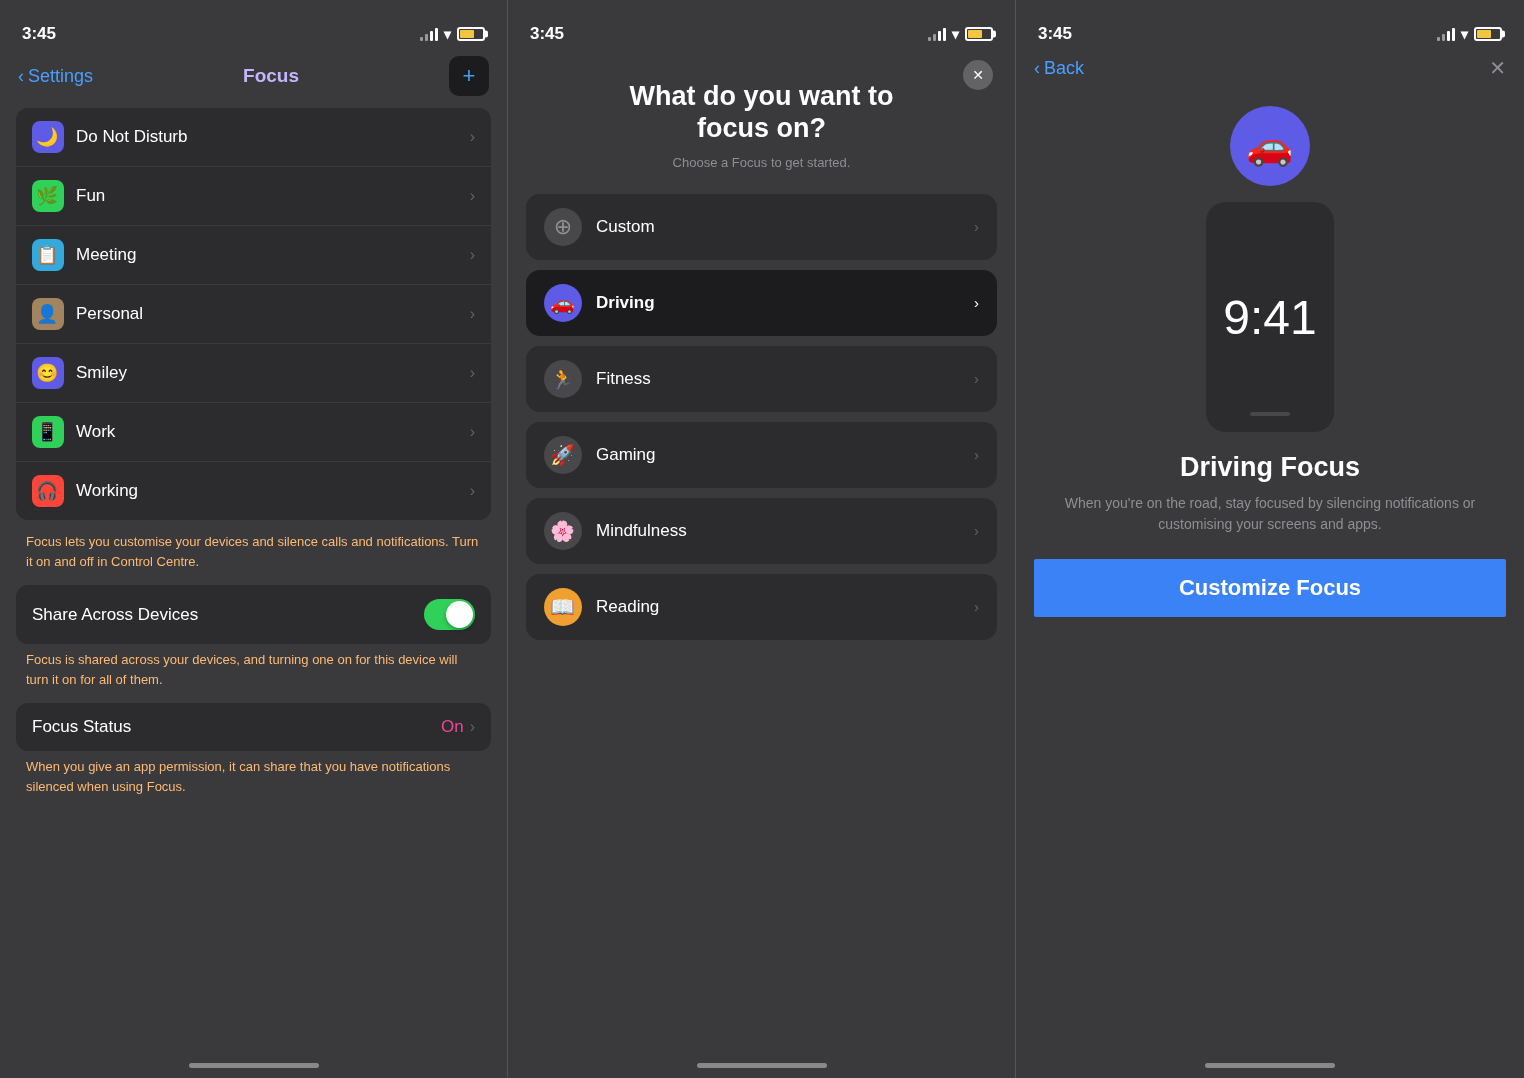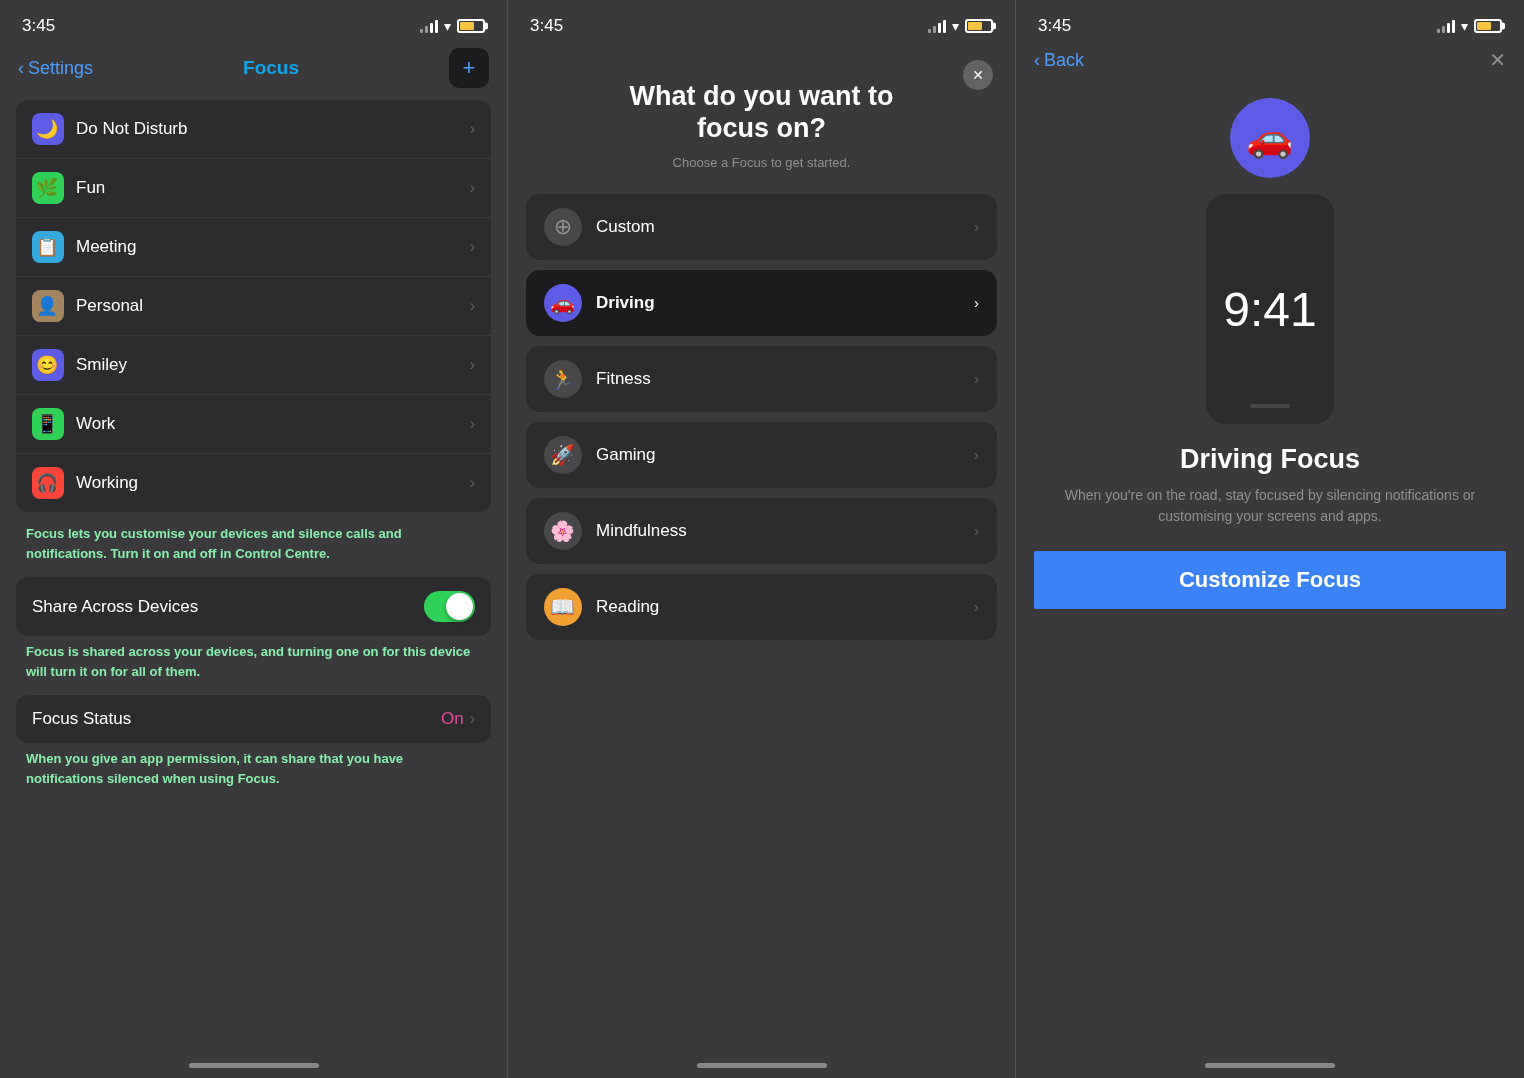--- a/index.html
+++ b/index.html
@@ -27,10 +27,10 @@
       display: flex;
       justify-content: space-between;
       align-items: center;
-      padding: 16px 22px 8px;
+      padding: 24px 22px 8px;
       color: #fff;
       font-size: 17px;
-      font-weight: 400;
+      font-weight: 700;
     }
     .status-icons {
       display: flex;

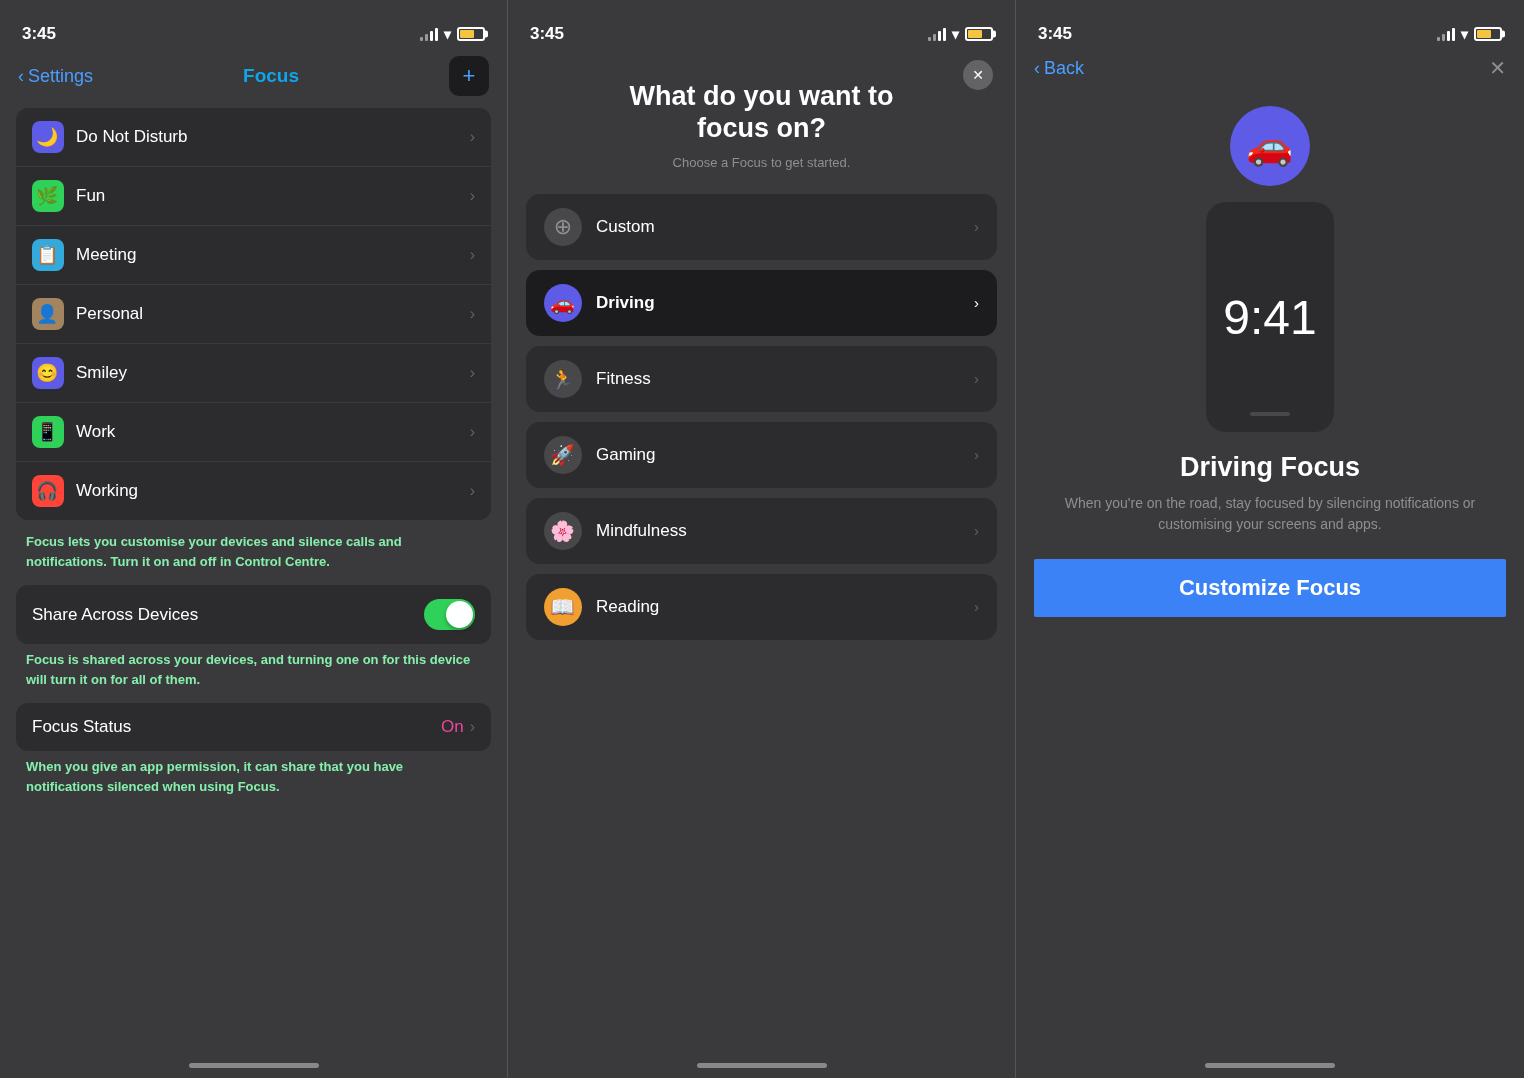--- a/index.html
+++ b/index.html
@@ -99,7 +99,7 @@
       gap: 4px;
     }
     .panel1-title {
-      color: #0ea5e9;
+      color: #c4b5fd;
       font-size: 19px;
       font-weight: 600;
     }

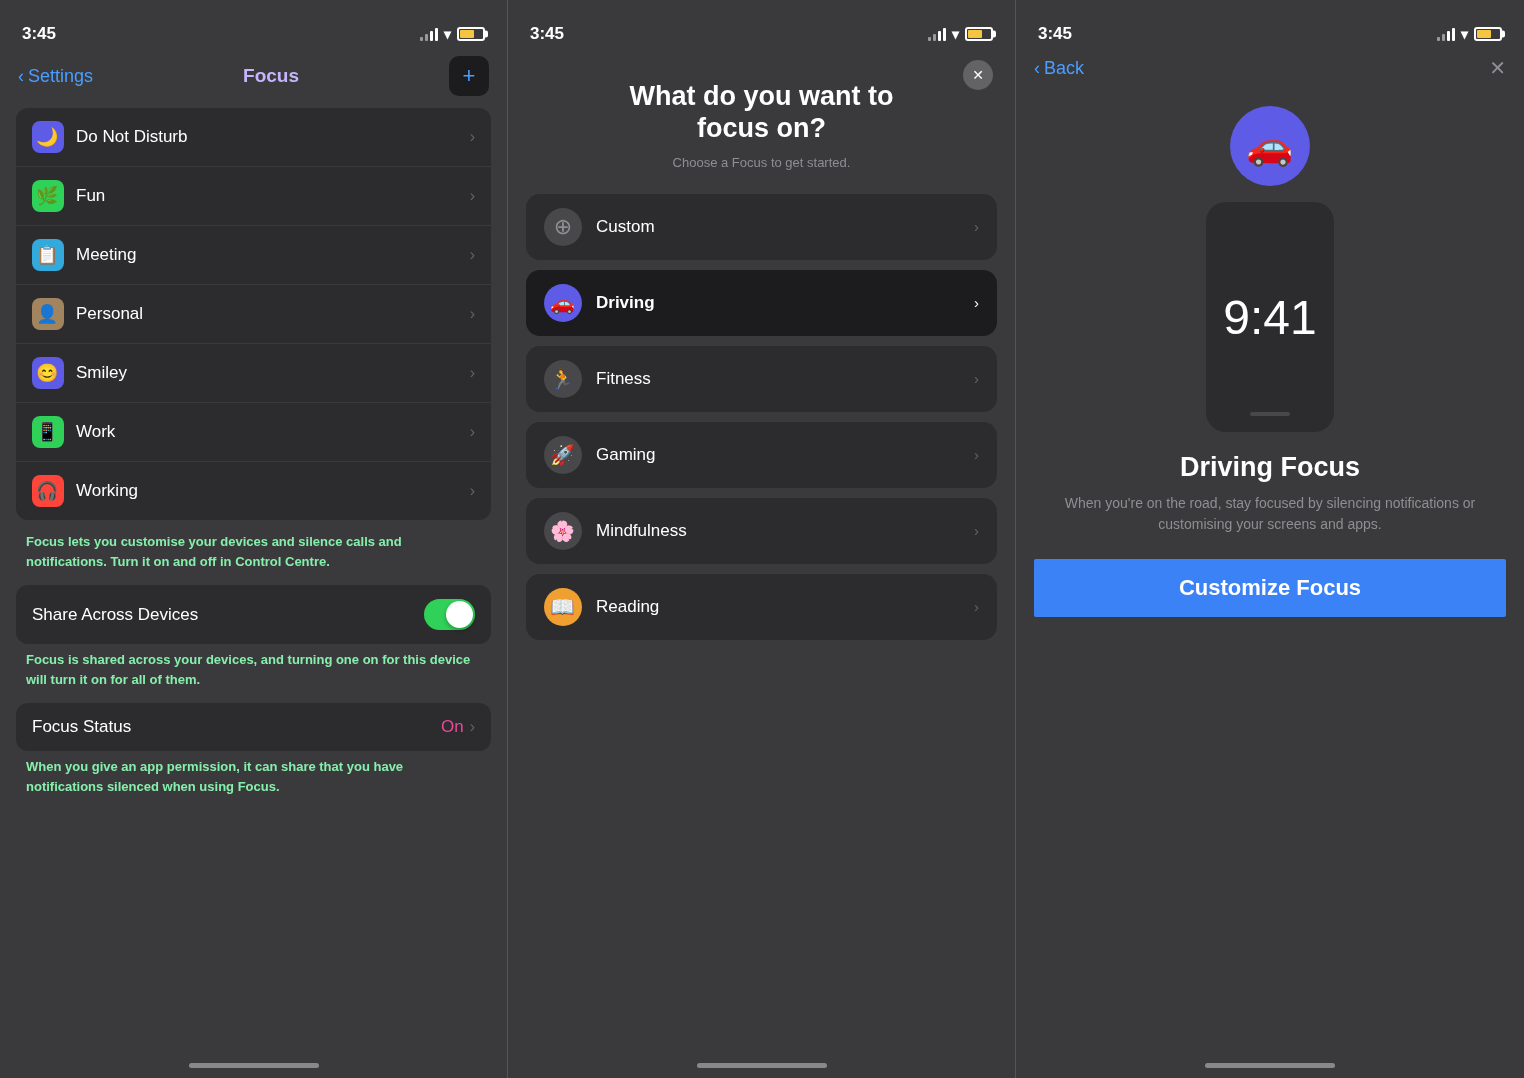--- a/index.html
+++ b/index.html
@@ -152,11 +152,10 @@
     }
 
     .info-text {
-      color: #86efac;
+      color: #fdba74;
       font-size: 13px;
       padding: 0 26px 14px;
       line-height: 1.5;
-      font-weight: bold;
     }
 
     .setting-section {

